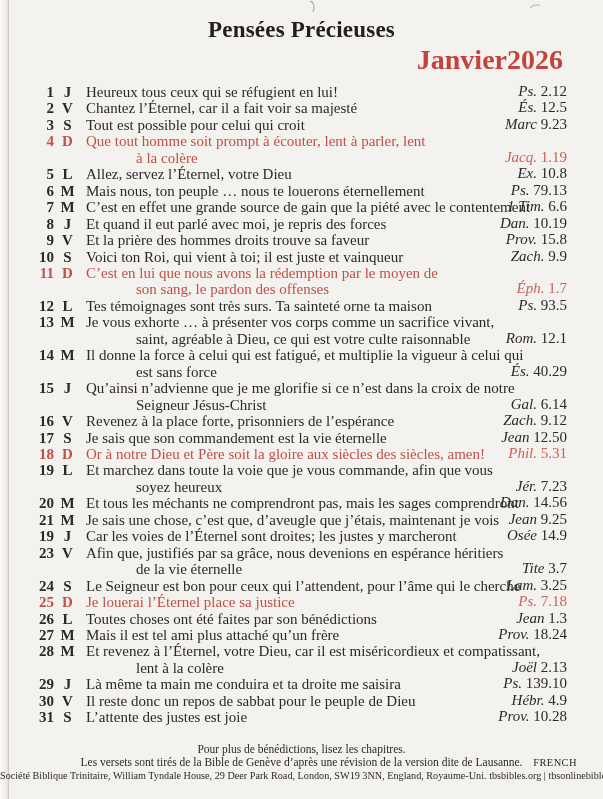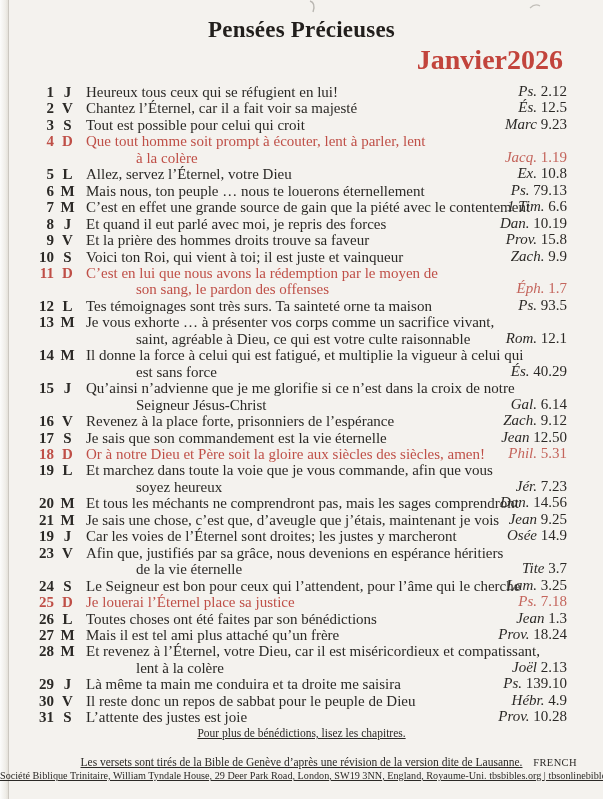--- a/index.html
+++ b/index.html
@@ -55,7 +55,7 @@
   .row.sunday .date, .row.sunday .day, .row.sunday .verse { color:var(--sunday); }
   .row.sunday .ref { color:var(--sunday-ref); }
 
-  .footer { position:absolute; left:0; right:0; bottom:18px;text-decoration:underline; }
+  .footer { position:absolute; left:0; right:0; bottom:18px; }
   .footer-blessing { text-align:center; font-size:11.5px; }
   .footer-source { position:relative; text-align:center; font-size:11.5px; margin-top:17px; }
   .footer-lang { position:absolute; right:26px; top:1px; font-size:10.5px; letter-spacing:.4px; }

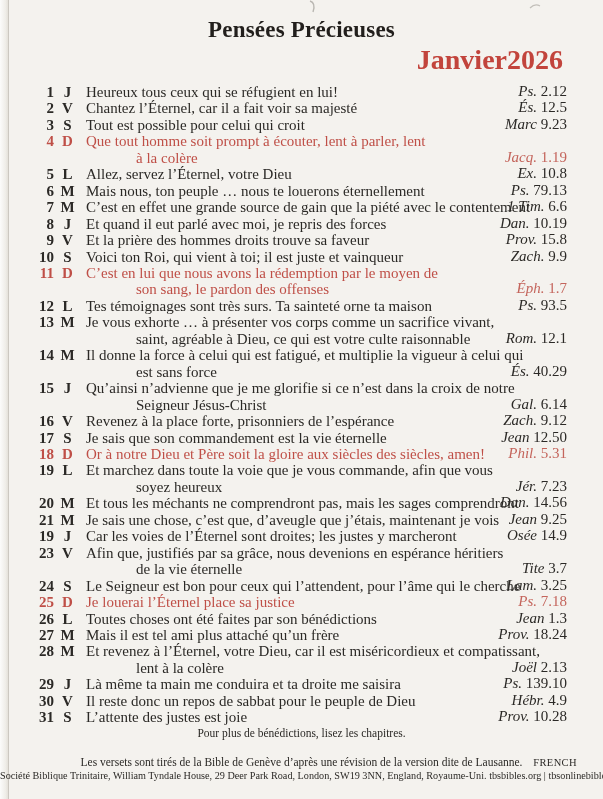--- a/index.html
+++ b/index.html
@@ -57,7 +57,7 @@
 
   .footer { position:absolute; left:0; right:0; bottom:18px; }
   .footer-blessing { text-align:center; font-size:11.5px; }
-  .footer-source { position:relative; text-align:center; font-size:11.5px; margin-top:17px; }
+  .footer-source { position:relative; text-align:center; font-size:11.5px; margin-top:1px; }
   .footer-lang { position:absolute; right:26px; top:1px; font-size:10.5px; letter-spacing:.4px; }
   .footer-address { text-align:center; font-size:10.2px; margin-top:2px; white-space:nowrap; }
 </style>

